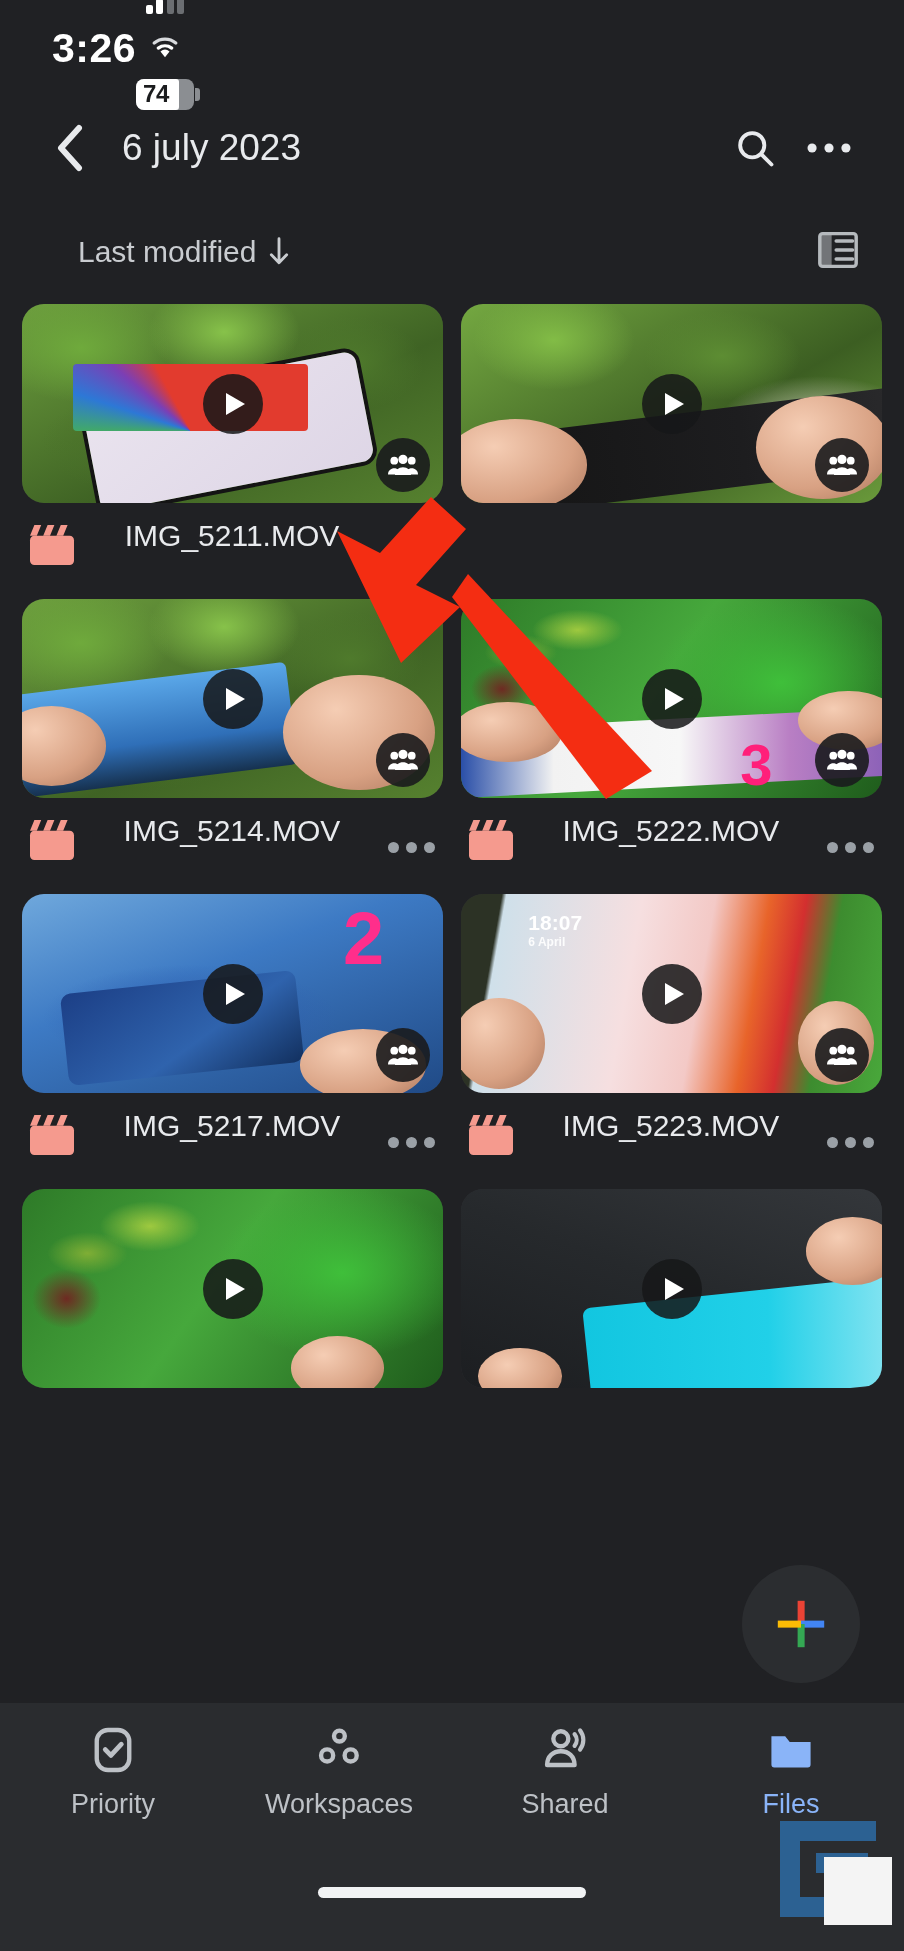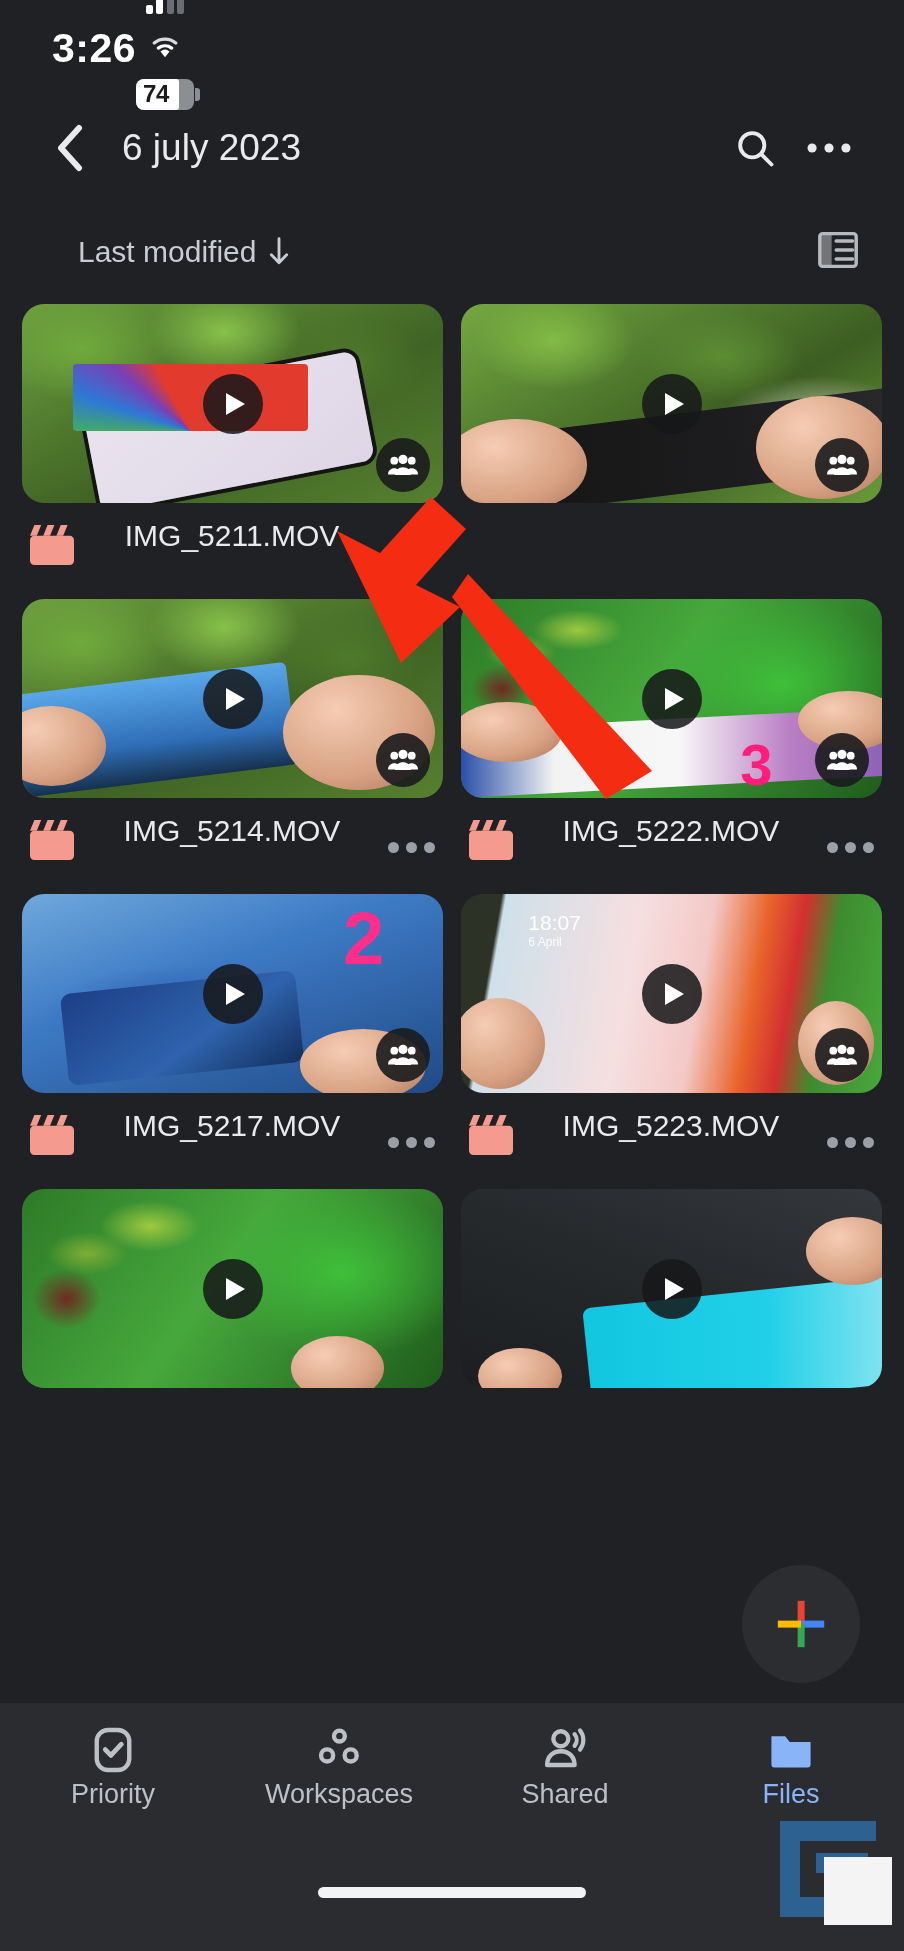--- a/index.html
+++ b/index.html
@@ -248,7 +248,7 @@
   .overlay-num.small{ font-size:58px; right:8%; top:2%; }
   .lock-time{
     position:absolute; left:16%; top:8%;
-    color:#fff; font-size:21px; font-weight:400; line-height:1.2;
+    color:#fff; font-size:21px; font-weight:700; line-height:1.2;
   }
   .lock-time small{ display:block; font-size:12px; opacity:.92; }
   .overlay-bonsai{

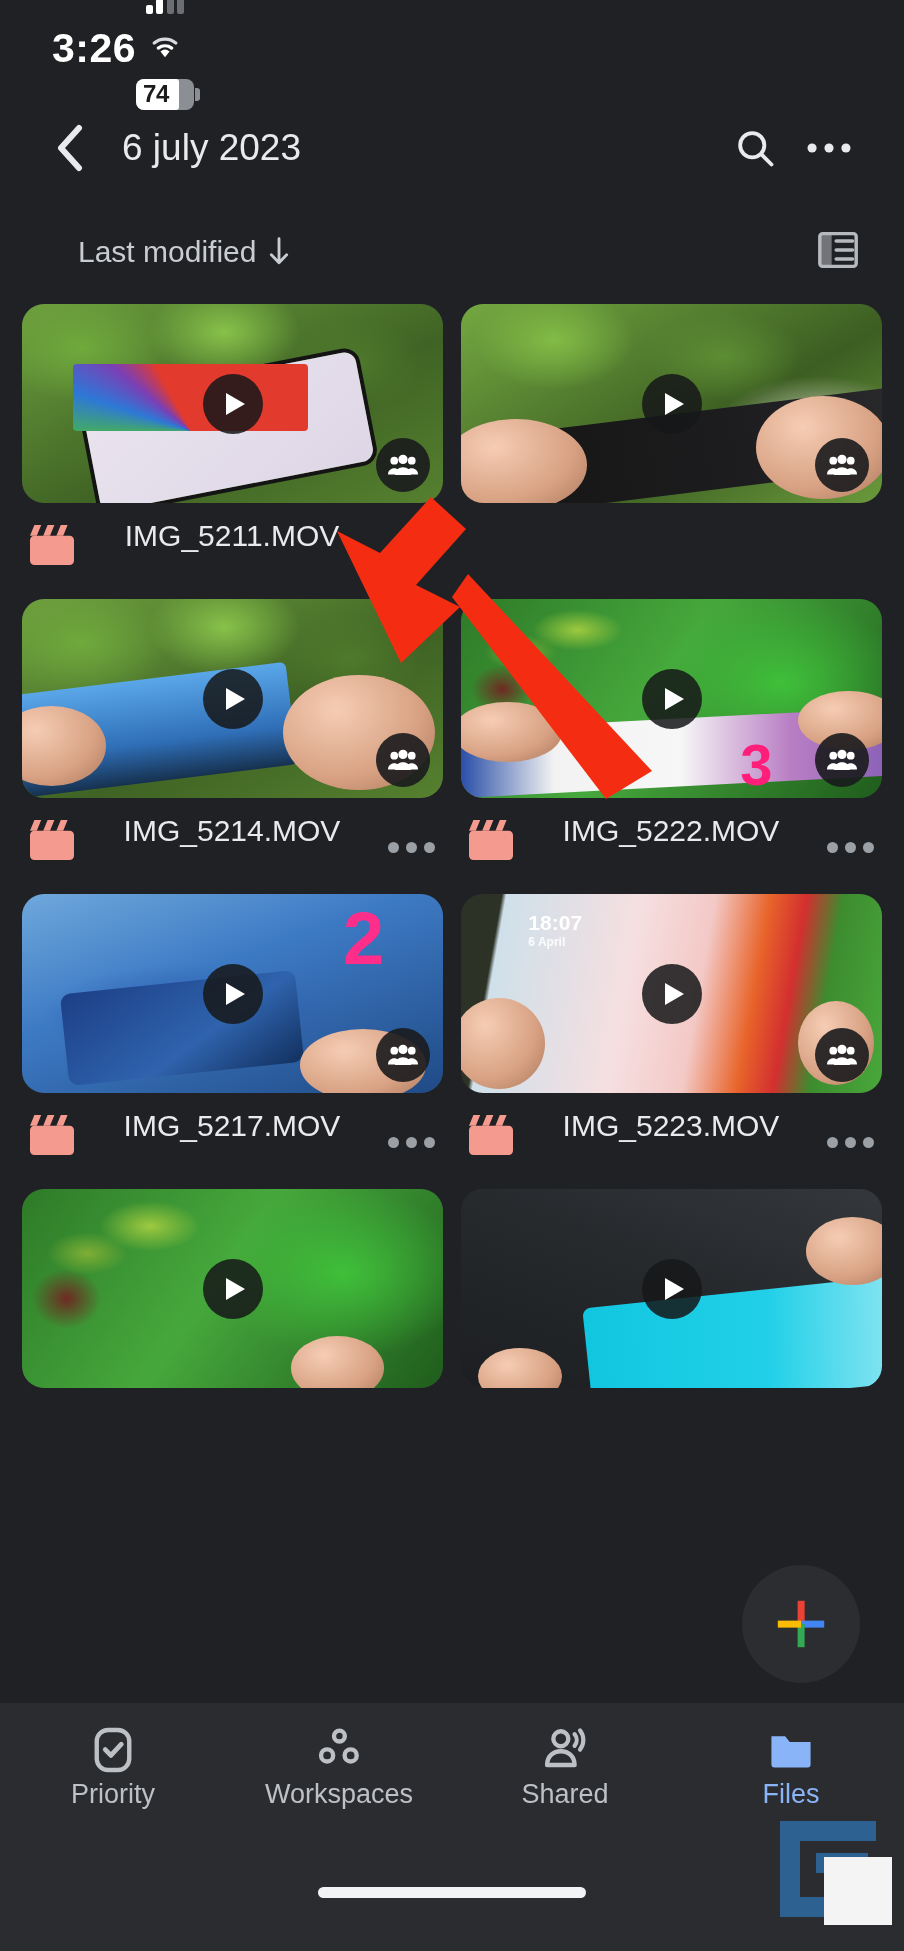--- a/index.html
+++ b/index.html
@@ -148,7 +148,7 @@
   }
   .navitem {
     flex:1 1 0; display:flex; flex-direction:column;
-    align-items:center; gap:4px;
+    align-items:center; gap:14px;
   }
   .navlabel { font-size:27px; color:#bdc1c6; }
   .navitem.active .navlabel { color:#8ab4f8; }

